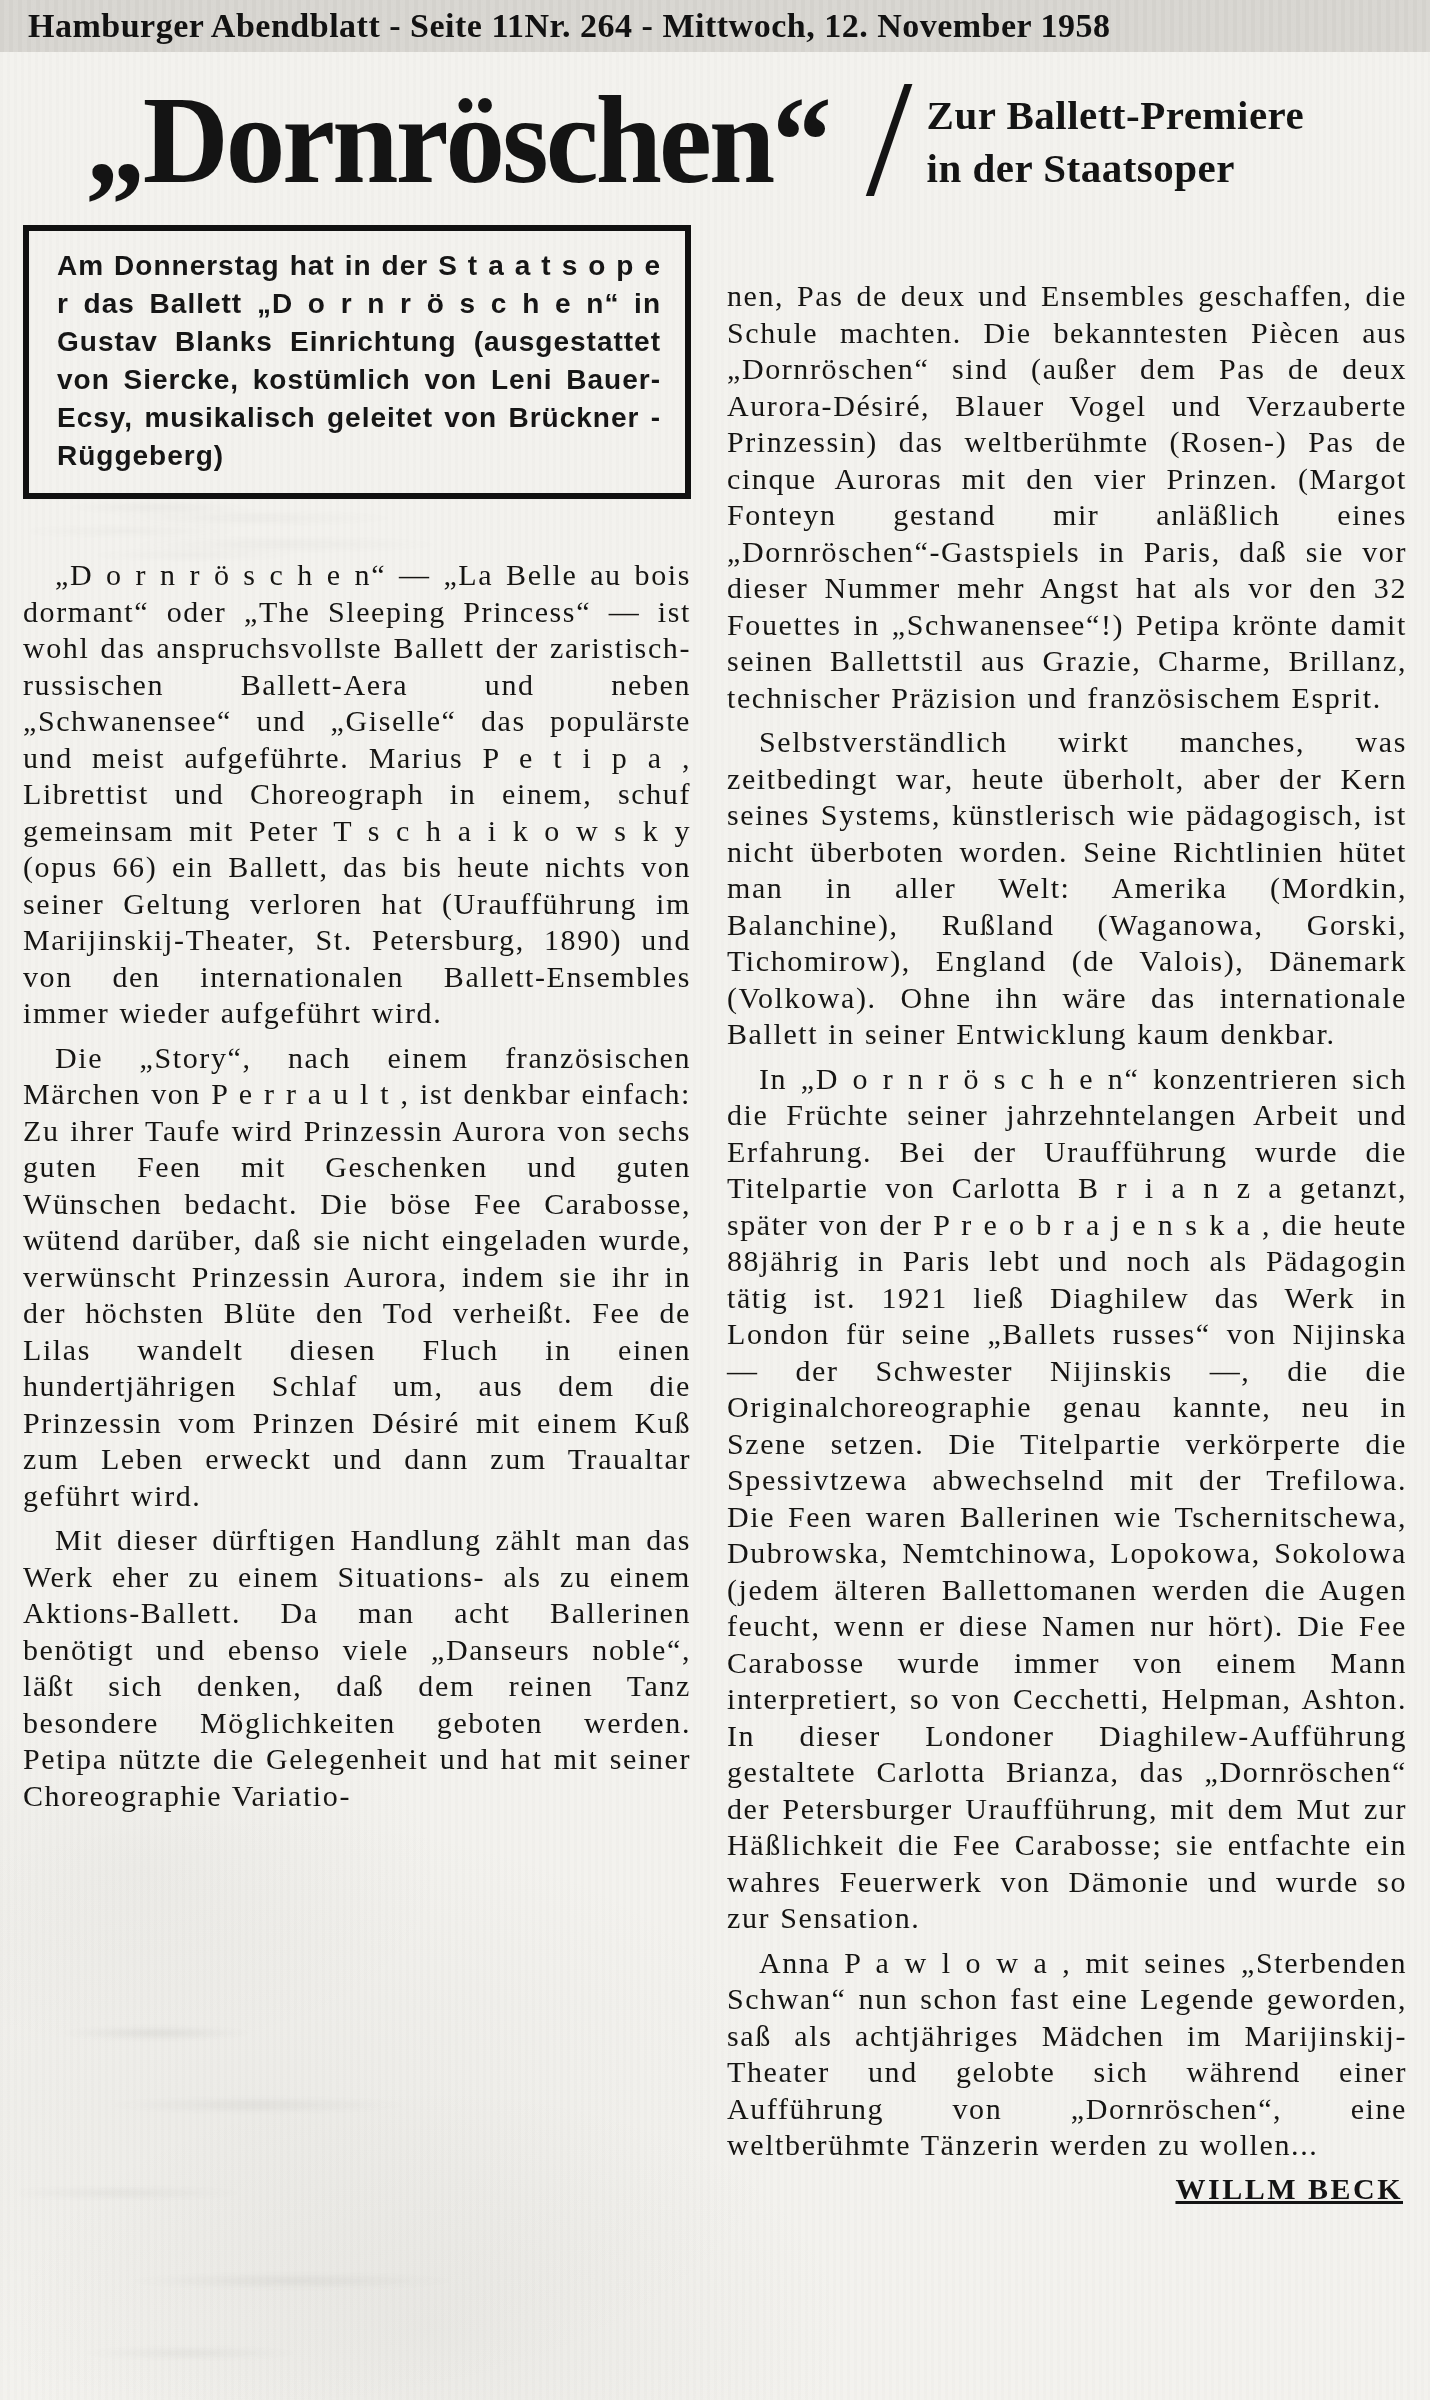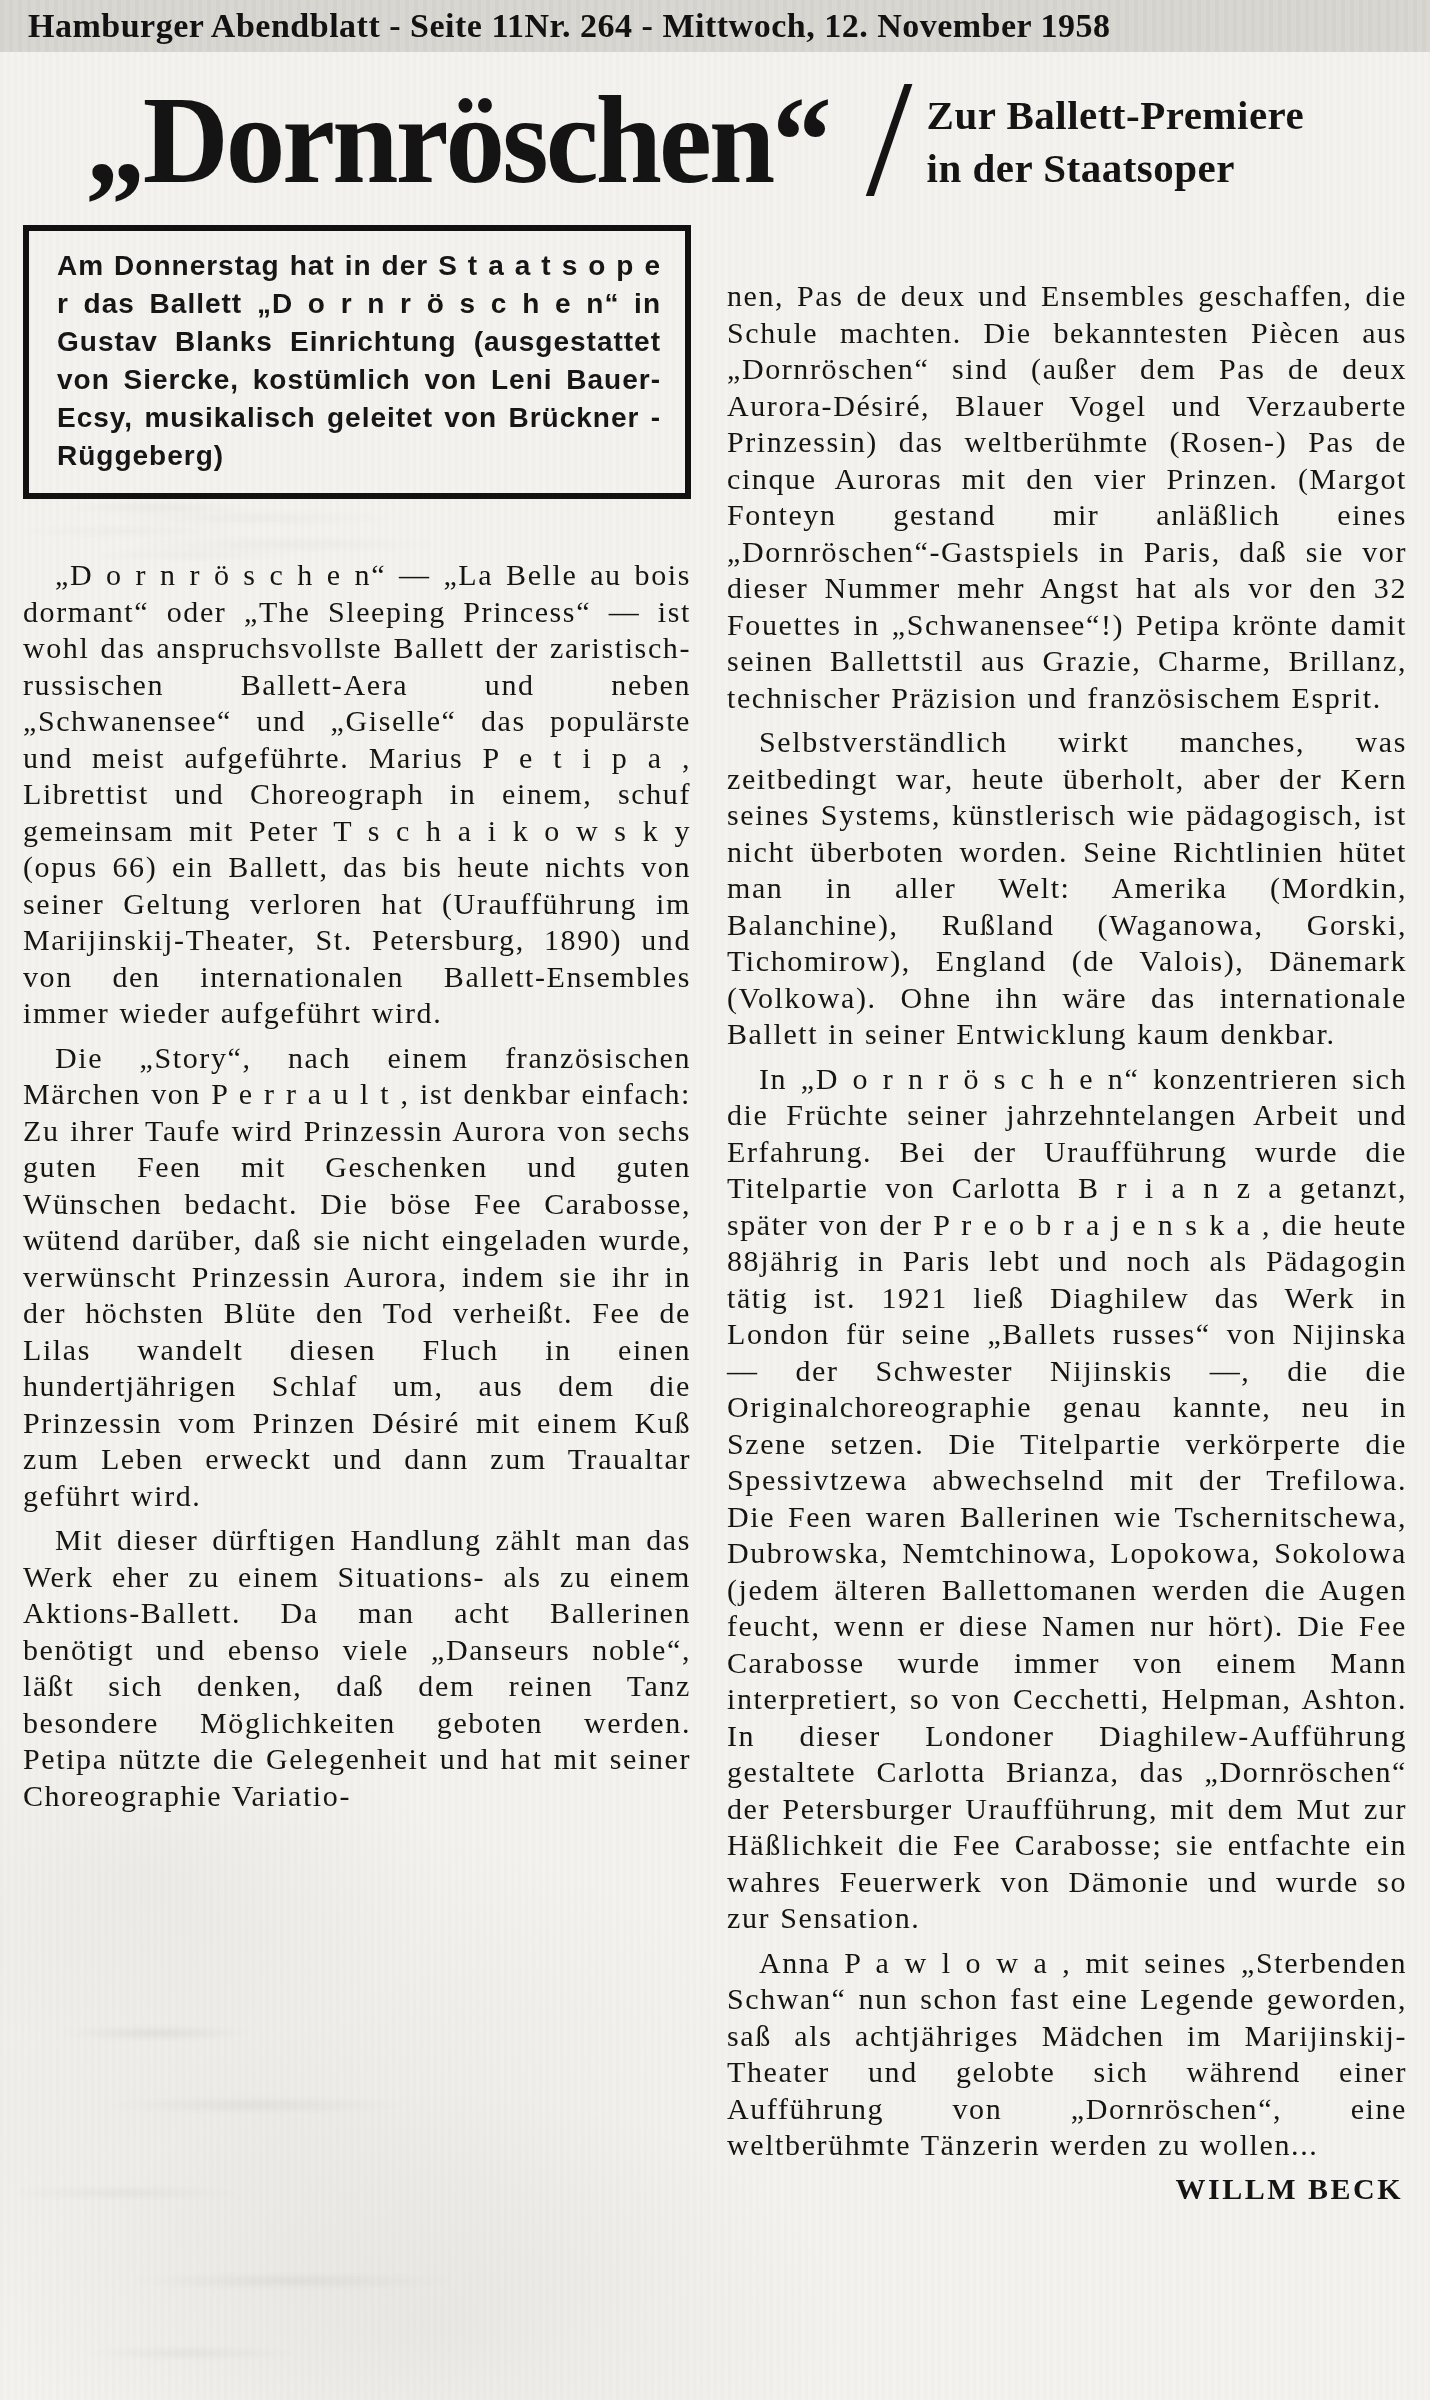--- a/index.html
+++ b/index.html
@@ -79,7 +79,7 @@
   .byline {
     text-align: right; font-weight: 700;
     font-size: 30px; letter-spacing: 2.5px;
-    padding-right: 4px; margin-top: 2px;
+    padding-right: 4px; margin-top: 2px; text-decoration: underline;
   }
   
   .bleed {

